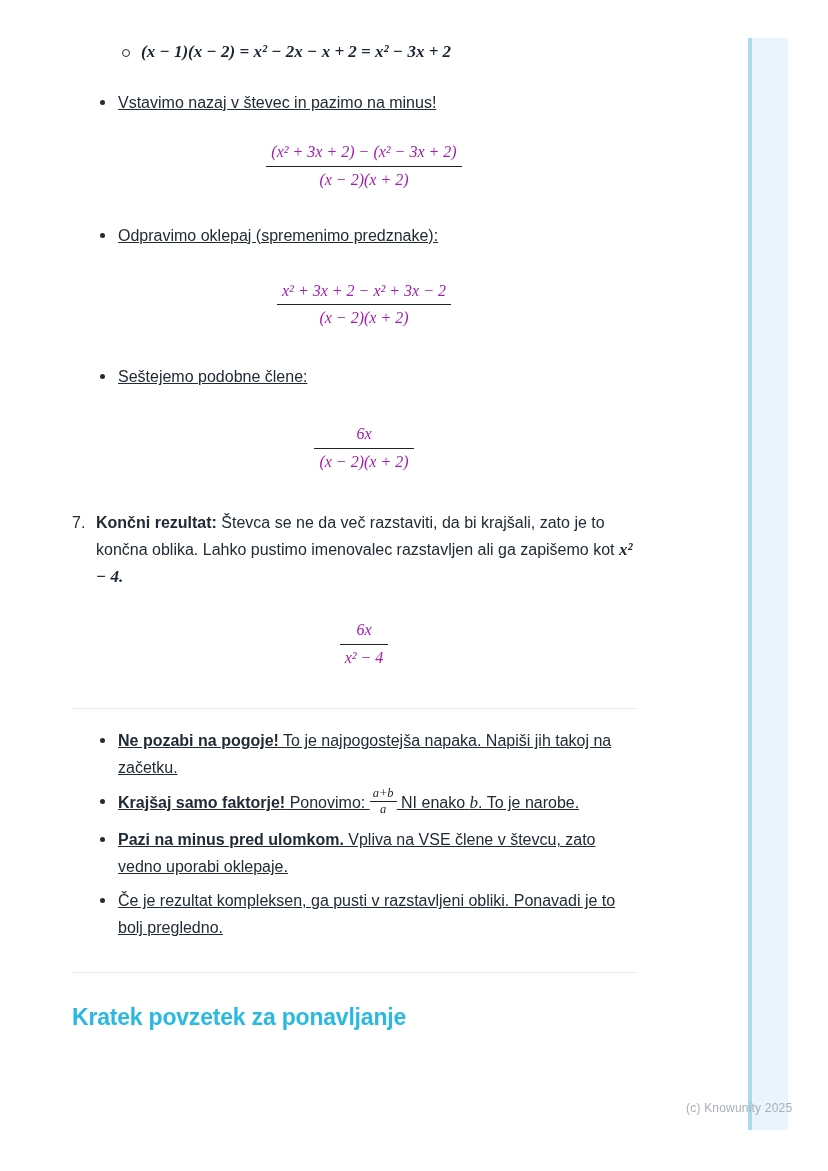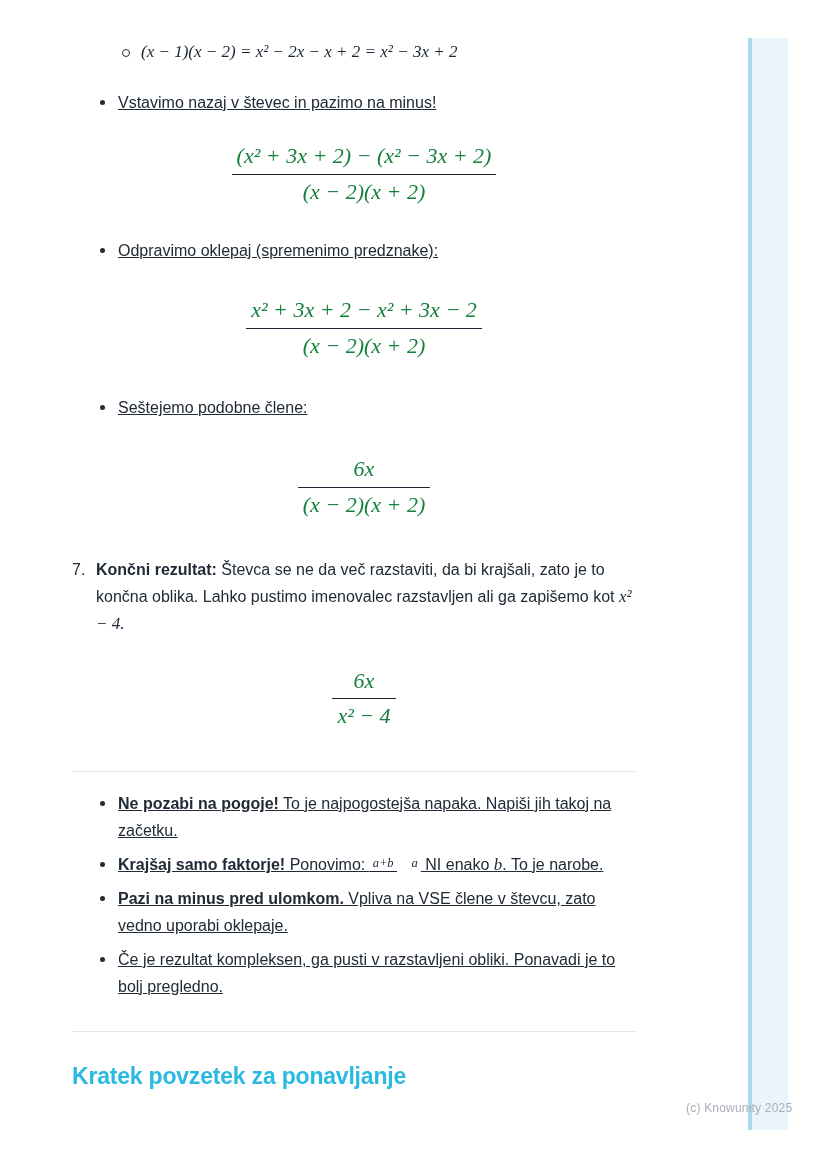--- a/index.html
+++ b/index.html
@@ -25,7 +25,7 @@
   }
   .math-line, .math-inline {
     font-family:"Liberation Serif", serif; font-style:italic;
-    font-size:17px; color:#1a2433;
+    font-size:17px; color:#1a2433;font-weight:bold;
   }
 
   .bullet { display:flex; align-items:flex-start; line-height:27px;text-decoration:underline; }

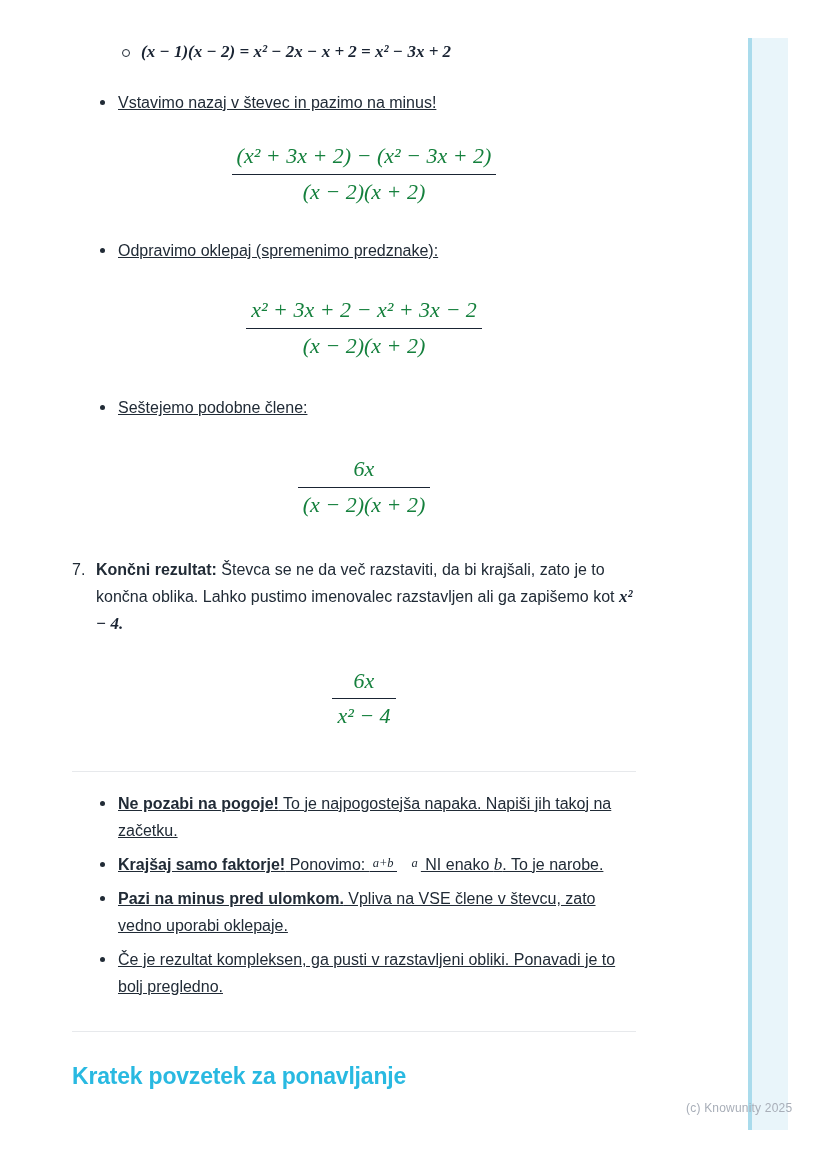--- a/index.html
+++ b/index.html
@@ -44,7 +44,7 @@
   .dmath-4 { margin-top:30px; }
   .dfrac {
     display:inline-block; font-family:"Liberation Serif", serif;
-    font-style:italic; font-size:22px; color:#15803d; line-height:1.3;
+    font-style:italic; font-size:16px; color:#a21caf; line-height:1.3;
   }
   .dfrac .num { display:block; text-align:center; padding:0 5px 3px; }
   .dfrac .bar { display:block; height:0; border-top:1.4px solid #1a2433; }

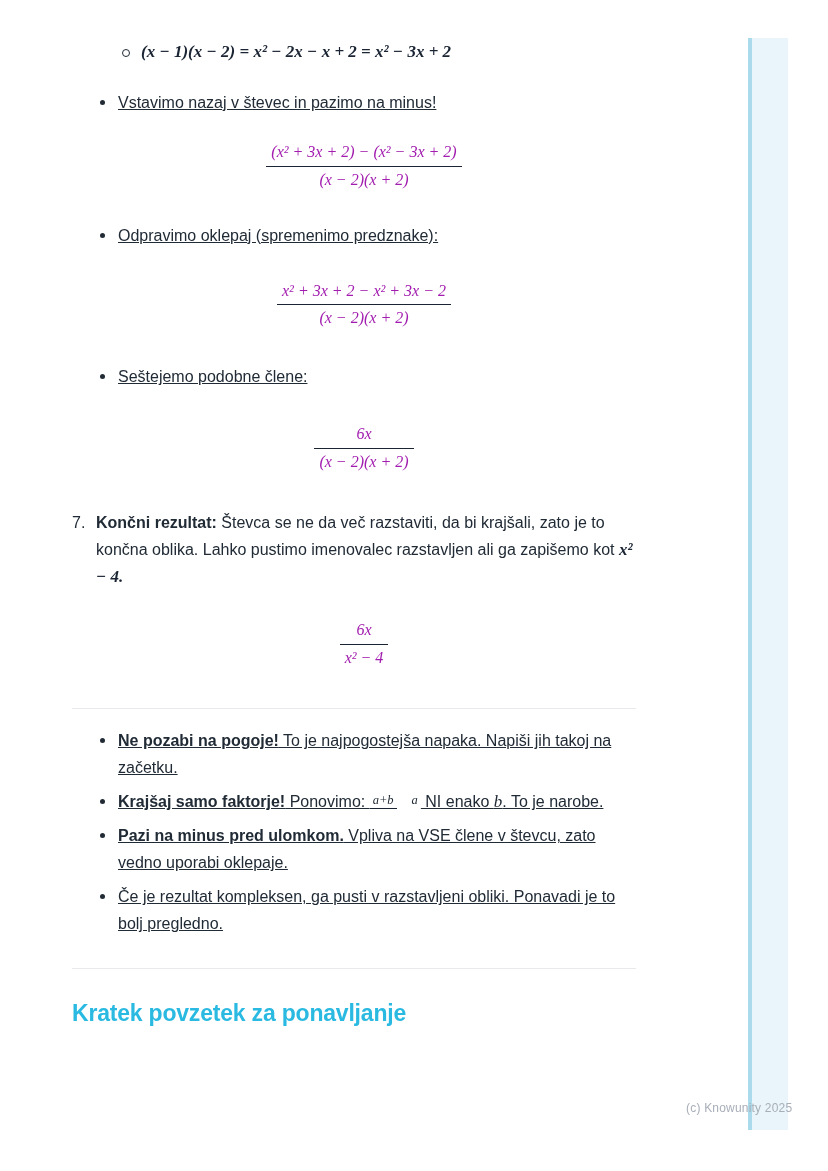--- a/index.html
+++ b/index.html
@@ -70,9 +70,9 @@
   .b { font-weight:700; }
 
   .ifrac {
-    display:inline-flex; flex-direction:row; vertical-align:middle;
+    display:inline-flex; flex-direction:column; vertical-align:middle;
     text-align:center; font-family:"Liberation Serif", serif;
-    font-size:12.5px; line-height:1.2; position:relative; top:-2px;gap:12px;
+    font-size:12.5px; line-height:1.2; position:relative; top:-2px;
   }
   .ifrac .fnum { padding:0 3px; border-bottom:1px solid #1a2433; }
   .ifrac .fden { padding:0 3px; }

